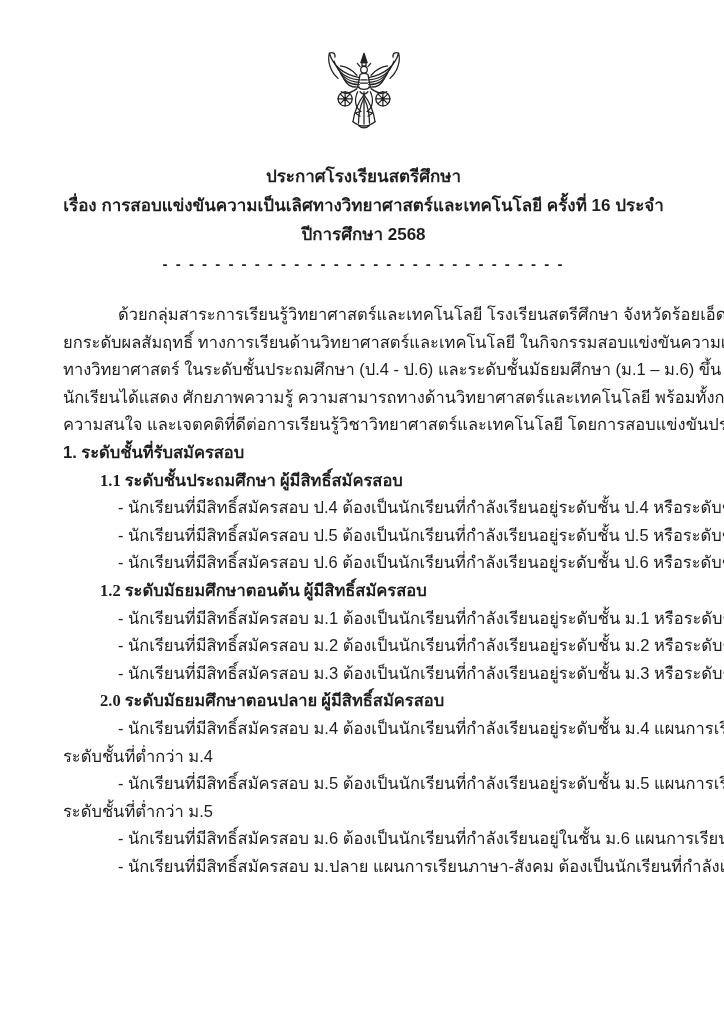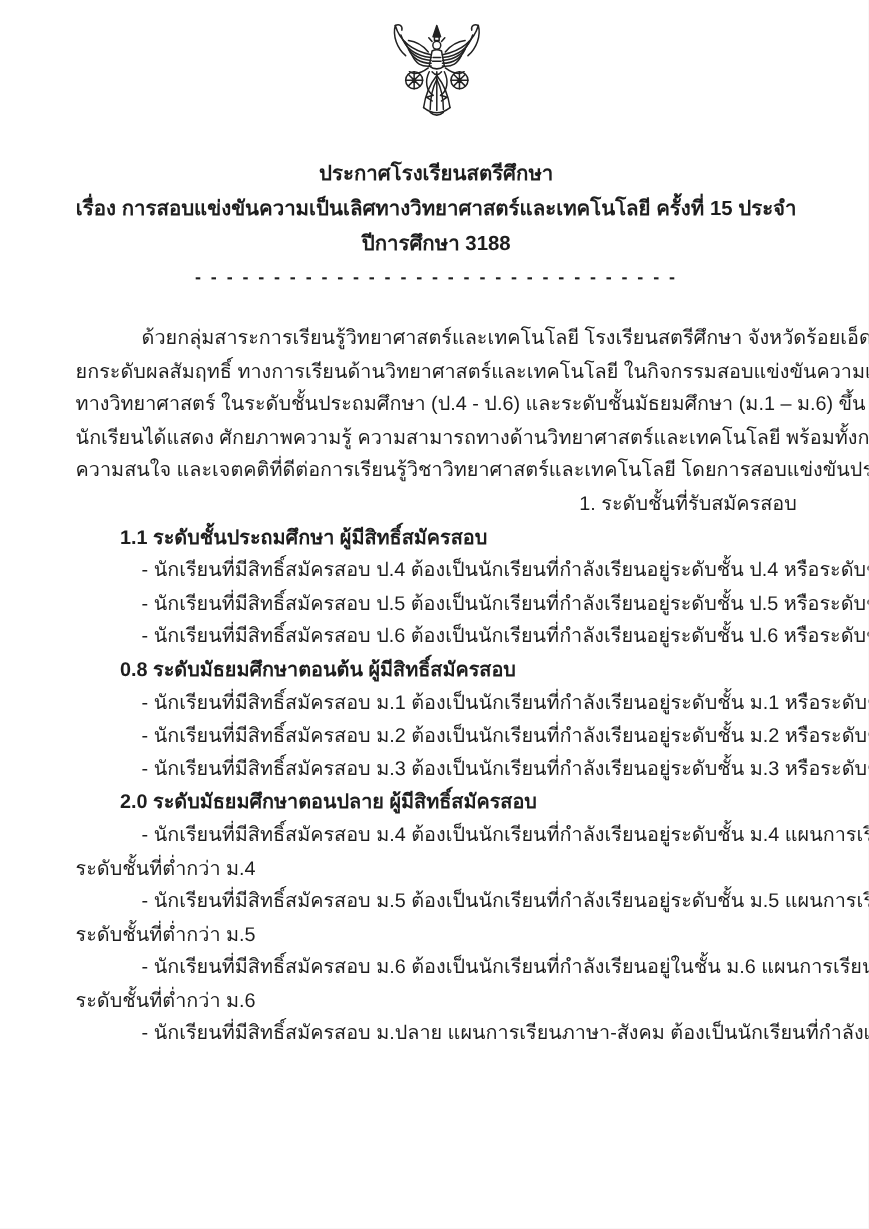--- a/index.html
+++ b/index.html
@@ -14,7 +14,7 @@
     background: #ffffff;
     color: #1e1e1e;
     box-sizing: border-box;
-    padding: 16px 60px 0 63px;
+    padding: 48px 60px 0 63px;
     overflow: hidden;
   }
   .emblem-wrap { text-align: center; height: 112px; margin-bottom: 2px; }

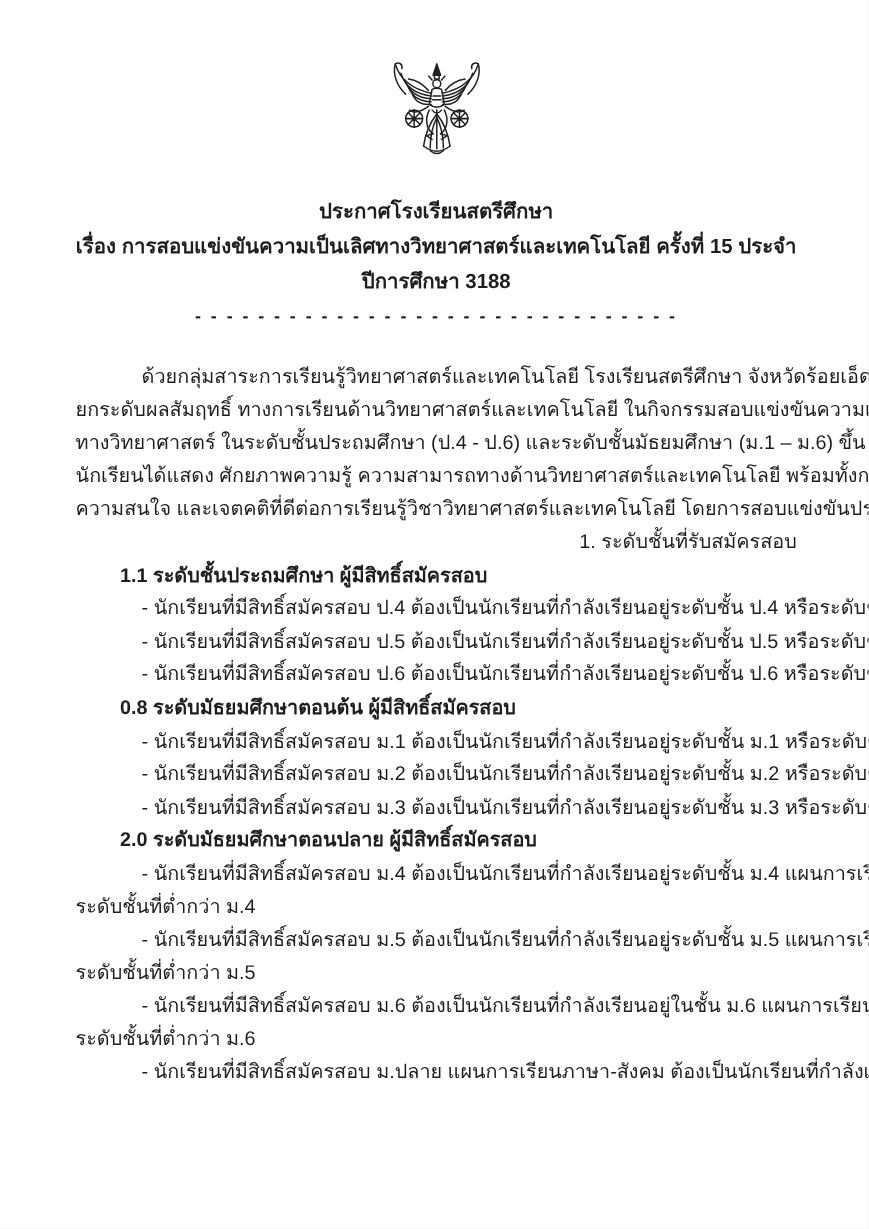--- a/index.html
+++ b/index.html
@@ -92,7 +92,7 @@
   </div>
 
   <div class="title-line">ประกาศโรงเรียนสตรีศึกษา</div>
-  <div class="title-line">เรื่อง การสอบแข่งขันความเป็นเลิศทางวิทยาศาสตร์และเทคโนโลยี ครั้งที่ 15 ประจำปีการศึกษา 3188</div>
+  <div class="title-line">เรื่อง การสอบแข่งขันความเป็นเลิศทางวิทยาศาสตร์และเทคโนโลยี ครั้งที่ 16 ประจำปีการศึกษา 2568</div>
   <div class="divider">- - - - - - - - - - - - - - - - - - - - - - - - - - - - - - -</div>
 
   <div class="intro">

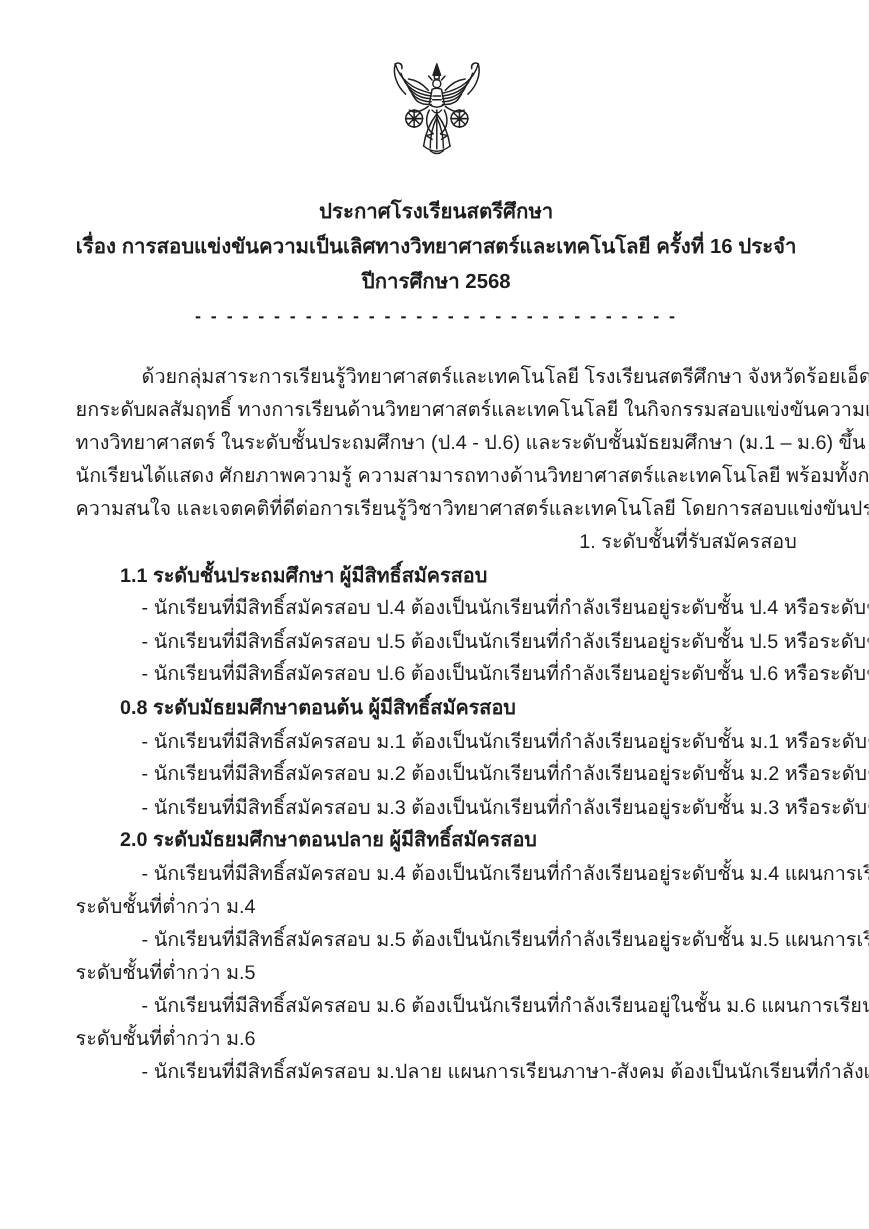--- a/index.html
+++ b/index.html
@@ -41,7 +41,7 @@
     white-space: nowrap;
   }
   .indent { padding-left: 55px; }
-  .h-main { font-weight: normal; text-align: right; }
+  .h-main { font-weight: bold; }
   .h-sub  { font-weight: bold; padding-left: 37px; }
   .bold { font-weight: bold; }
 </style>

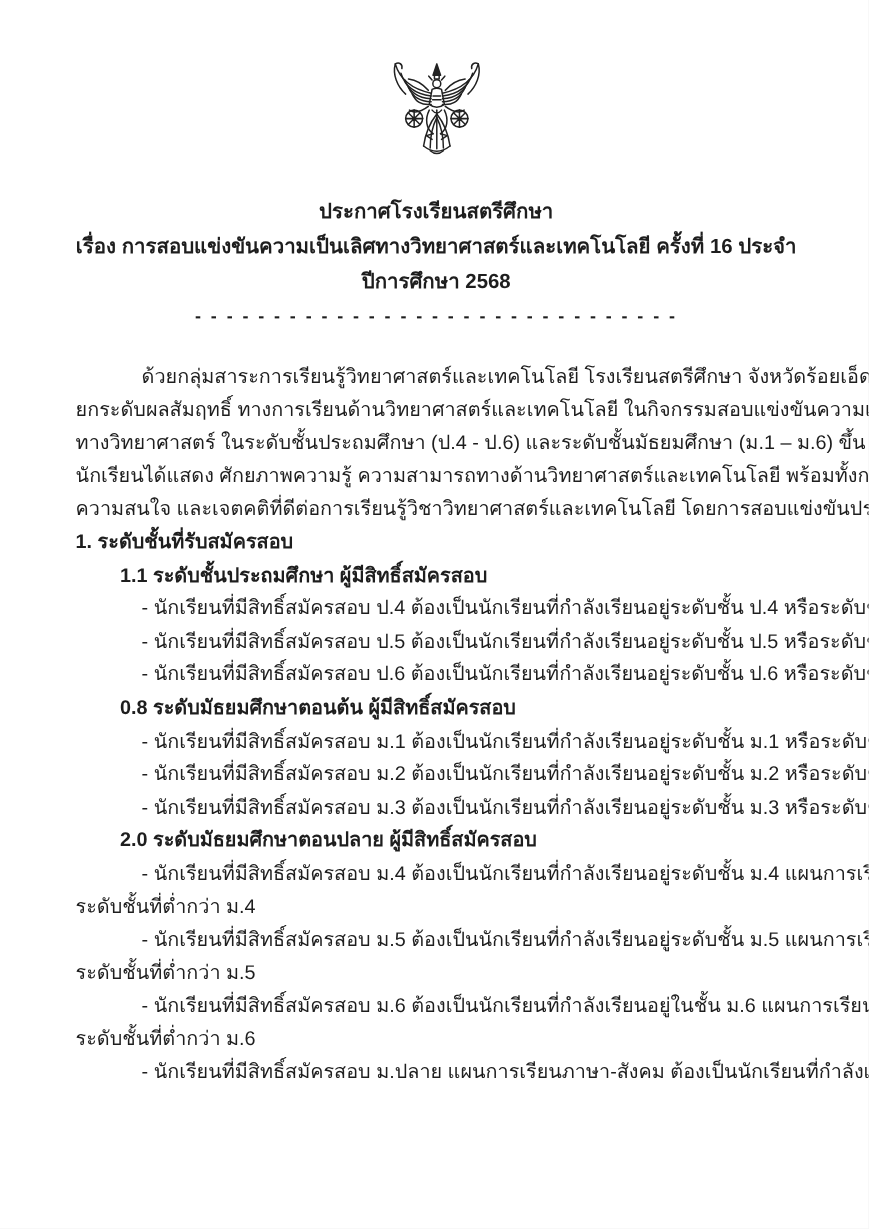--- a/index.html
+++ b/index.html
@@ -42,7 +42,7 @@
   }
   .indent { padding-left: 55px; }
   .h-main { font-weight: bold; }
-  .h-sub  { font-weight: bold; padding-left: 37px; }
+  .h-sub  { font-weight: bold; padding-left: 37px; font-family: Liberation Serif, serif; }
   .bold { font-weight: bold; }
 </style>
 </head>

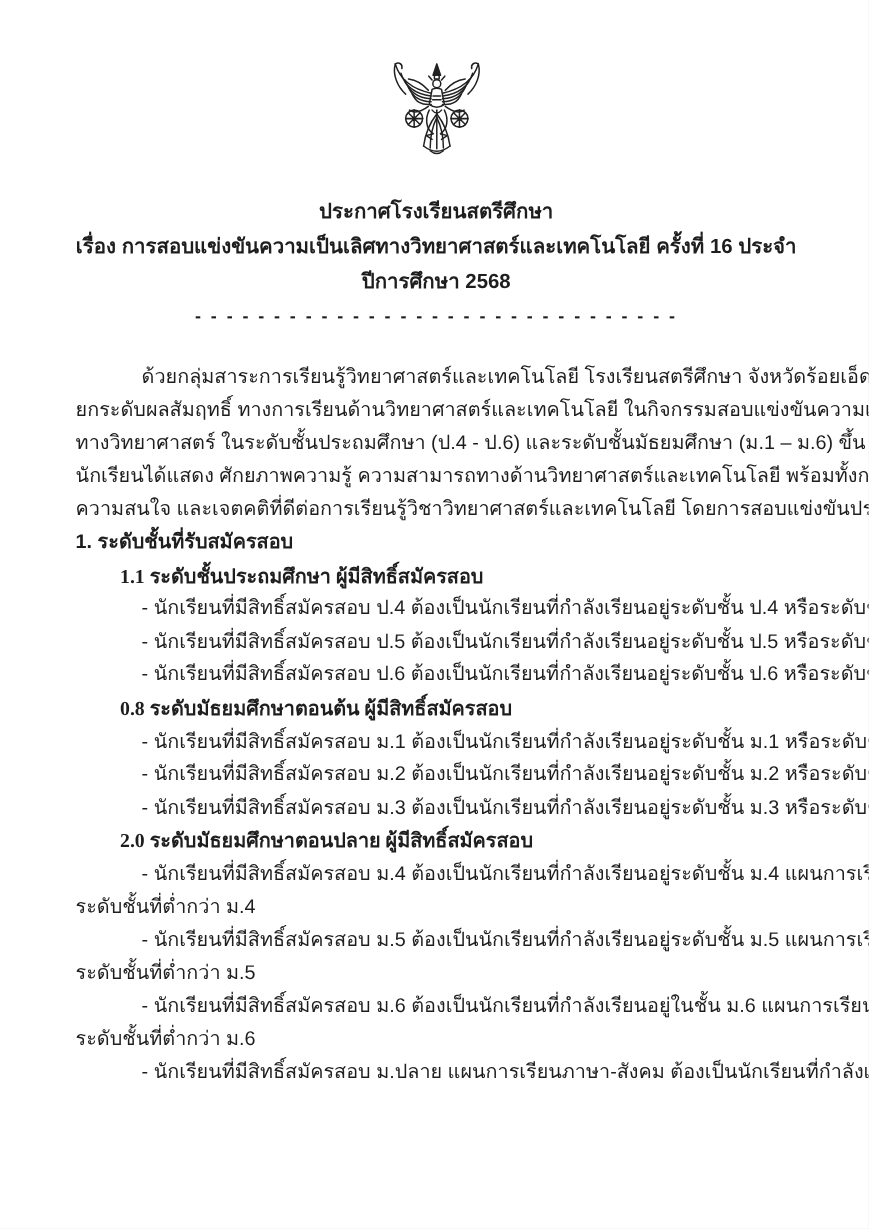--- a/index.html
+++ b/index.html
@@ -114,7 +114,7 @@
     </div>
 
     <div>
-      <div class="line h-sub">0.8 ระดับมัธยมศึกษาตอนต้น ผู้มีสิทธิ์สมัครสอบ</div>
+      <div class="line h-sub">1.2 ระดับมัธยมศึกษาตอนต้น ผู้มีสิทธิ์สมัครสอบ</div>
       <div class="line indent">- นักเรียนที่มีสิทธิ์สมัครสอบ ม.1 ต้องเป็นนักเรียนที่กำลังเรียนอยู่ระดับชั้น ม.1 หรือระดับชั้นที่ต่ำกว่า ม.1</div>
       <div class="line indent">- นักเรียนที่มีสิทธิ์สมัครสอบ ม.2 ต้องเป็นนักเรียนที่กำลังเรียนอยู่ระดับชั้น ม.2 หรือระดับชั้นที่ต่ำกว่า ม.2</div>
       <div class="line indent">- นักเรียนที่มีสิทธิ์สมัครสอบ ม.3 ต้องเป็นนักเรียนที่กำลังเรียนอยู่ระดับชั้น ม.3 หรือระดับชั้นที่ต่ำกว่า ม.3</div>

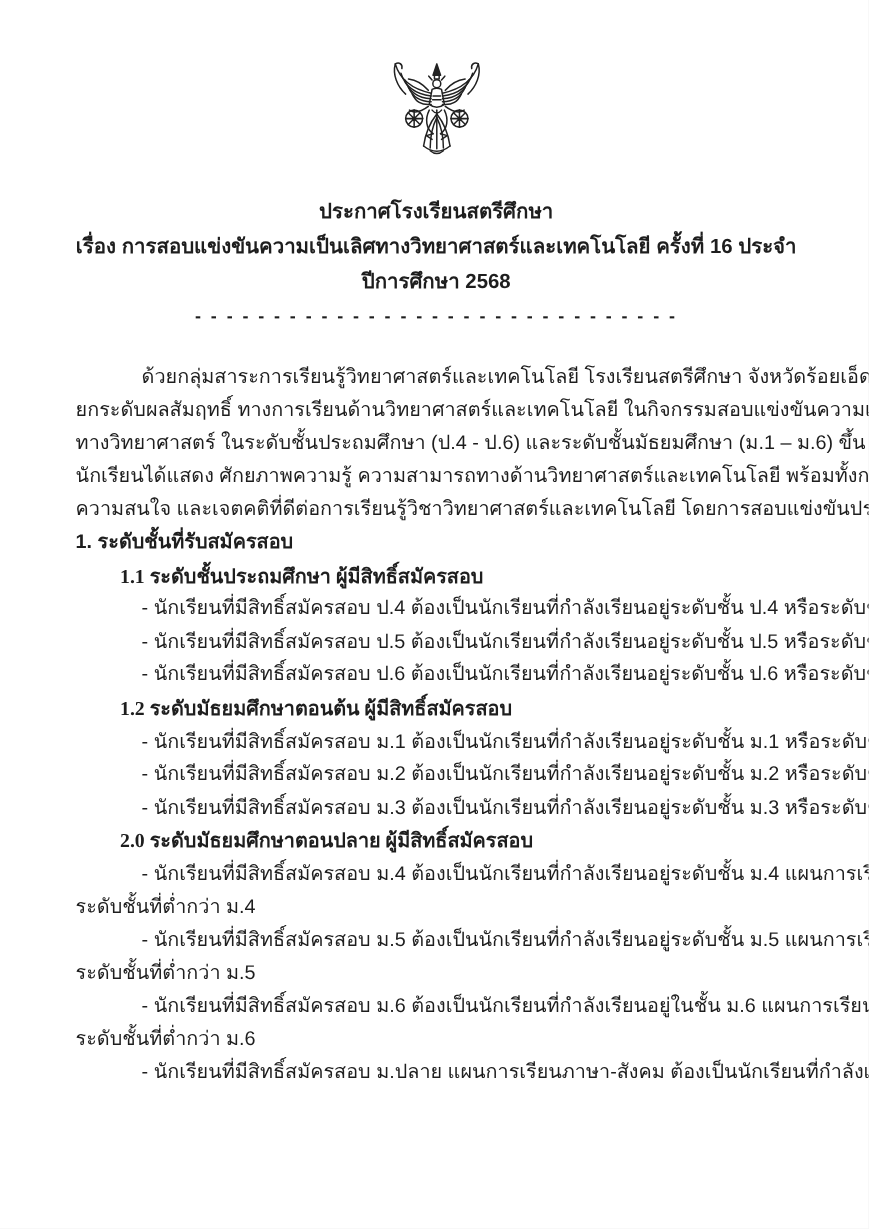--- a/index.html
+++ b/index.html
@@ -135,7 +135,6 @@
 
       <div>
         <div class="line indent">- นักเรียนที่มีสิทธิ์สมัครสอบ ม.6 ต้องเป็นนักเรียนที่กำลังเรียนอยู่ในชั้น ม.6 แผนการเรียน วิทย์-คณิต หรือ</div>
-        <div class="line">ระดับชั้นที่ต่ำกว่า ม.6</div>
       </div>
 
       <div>

